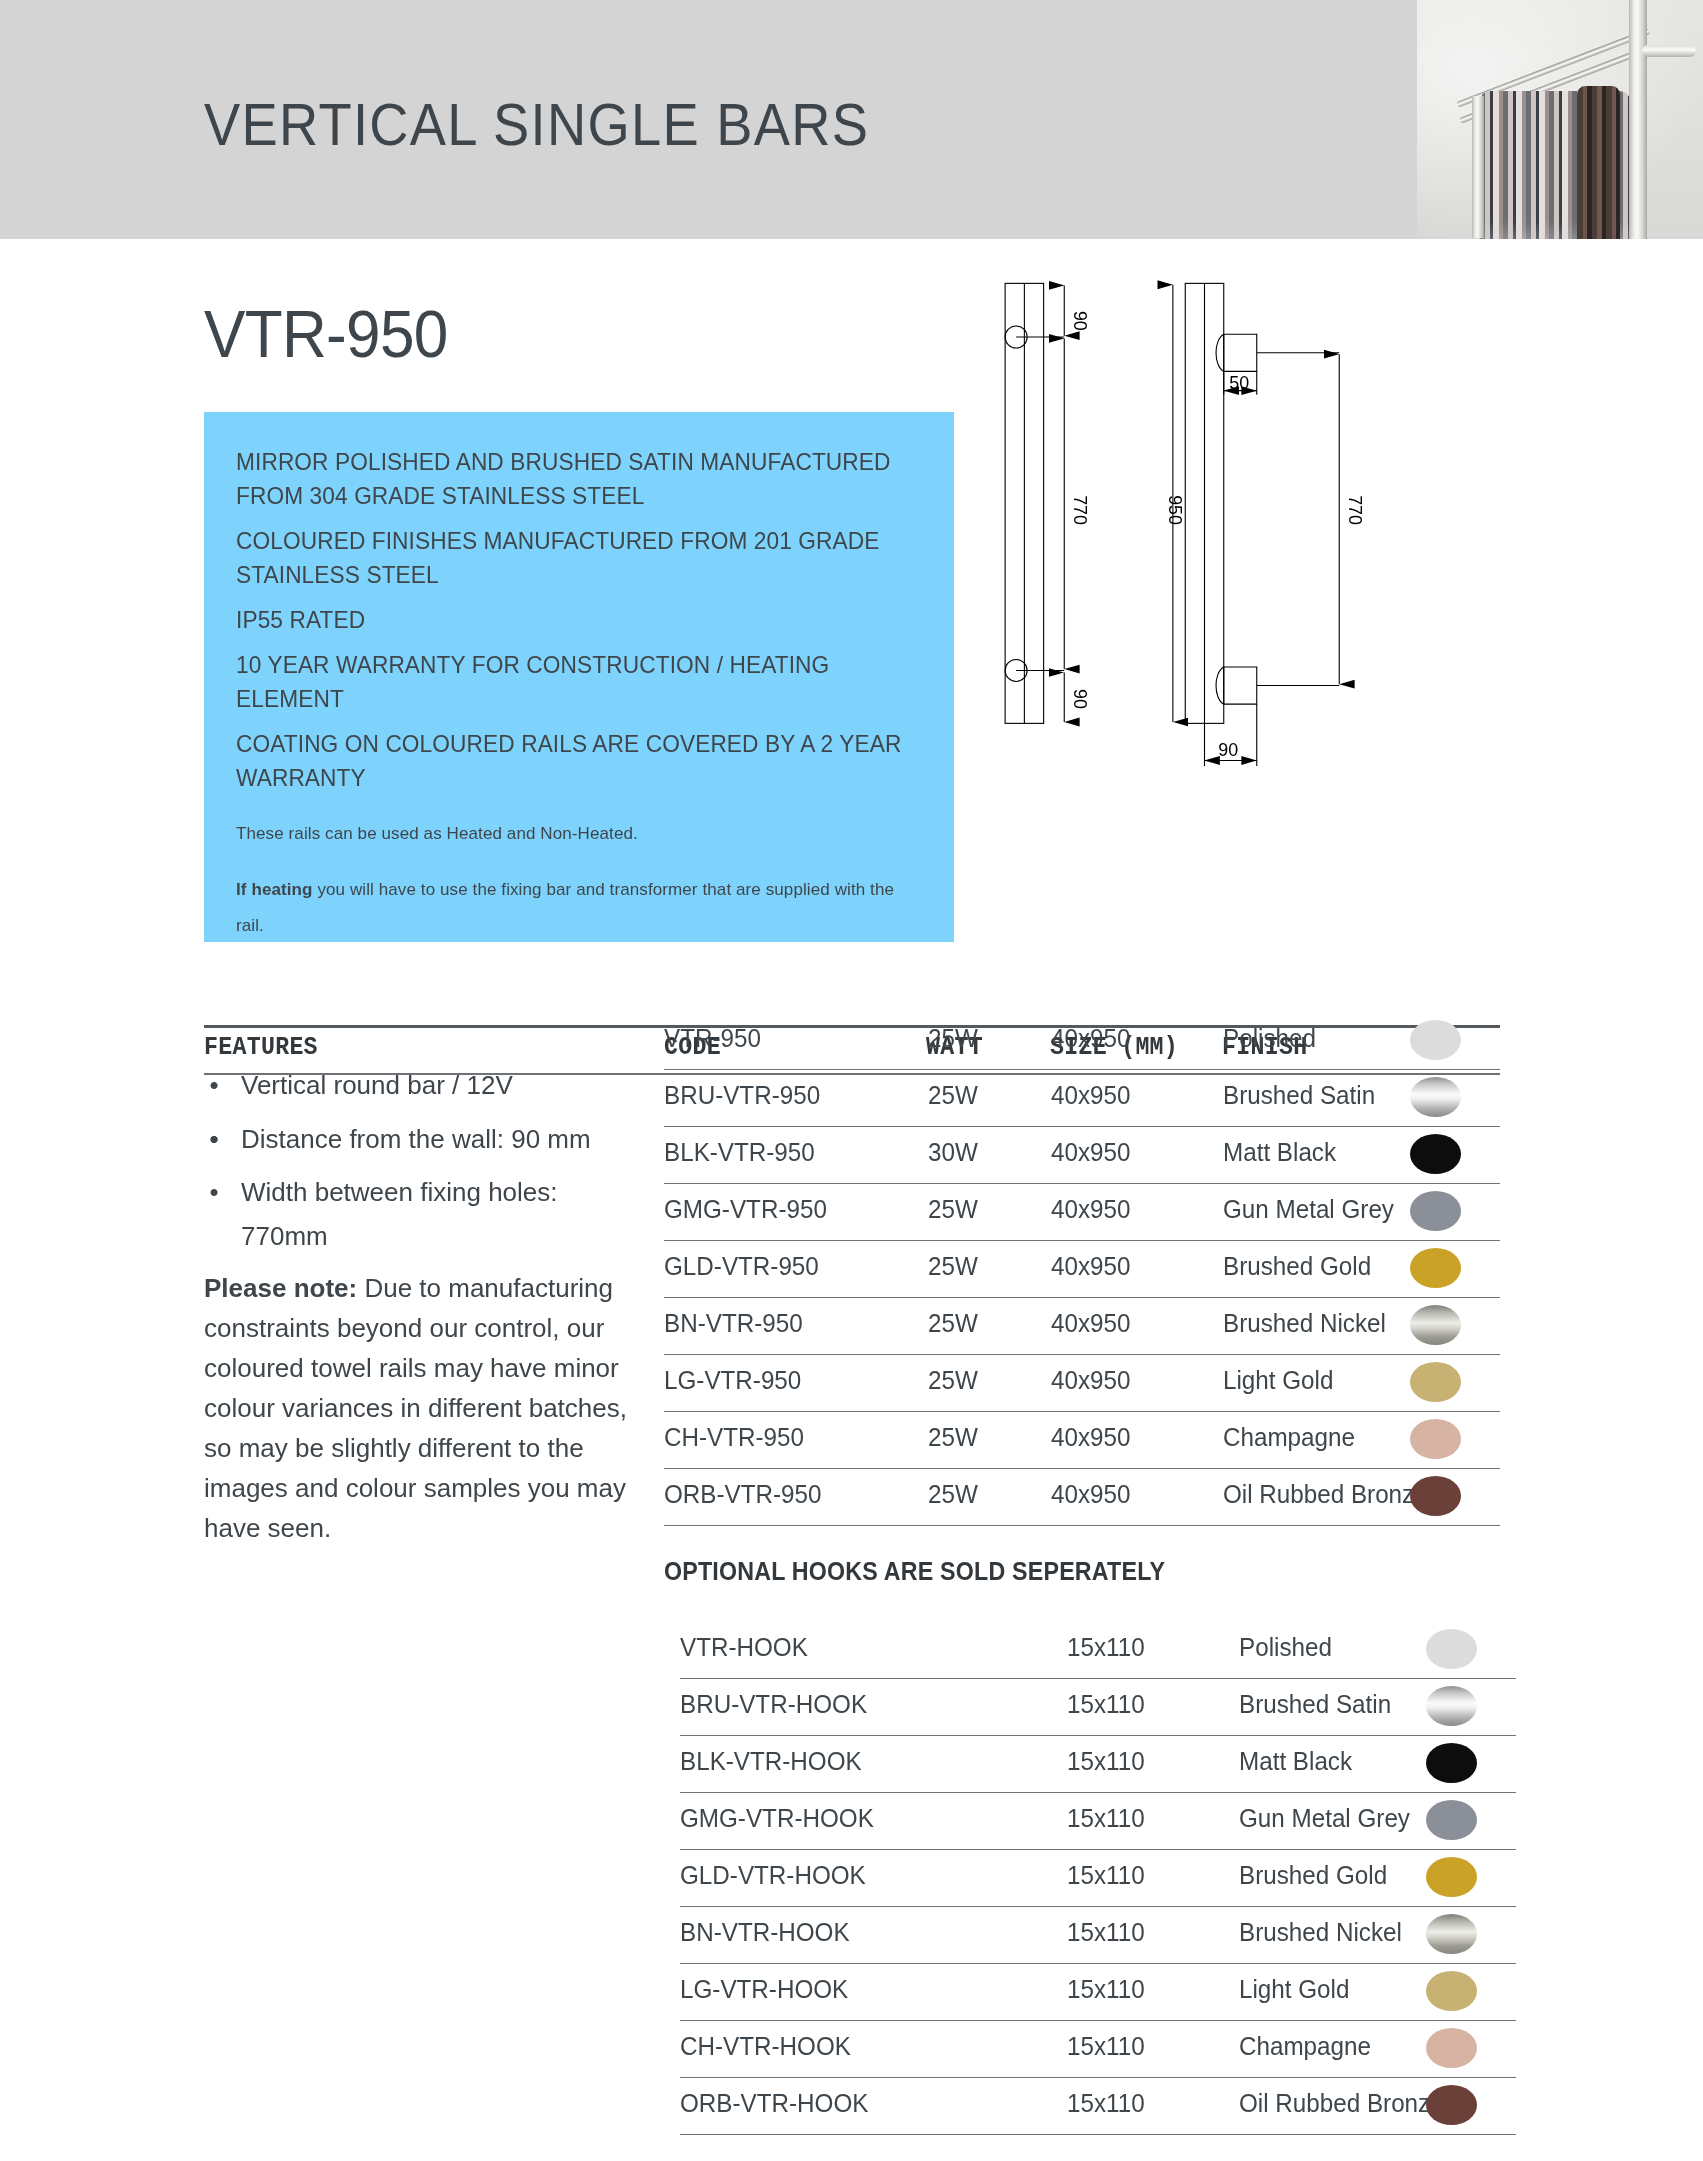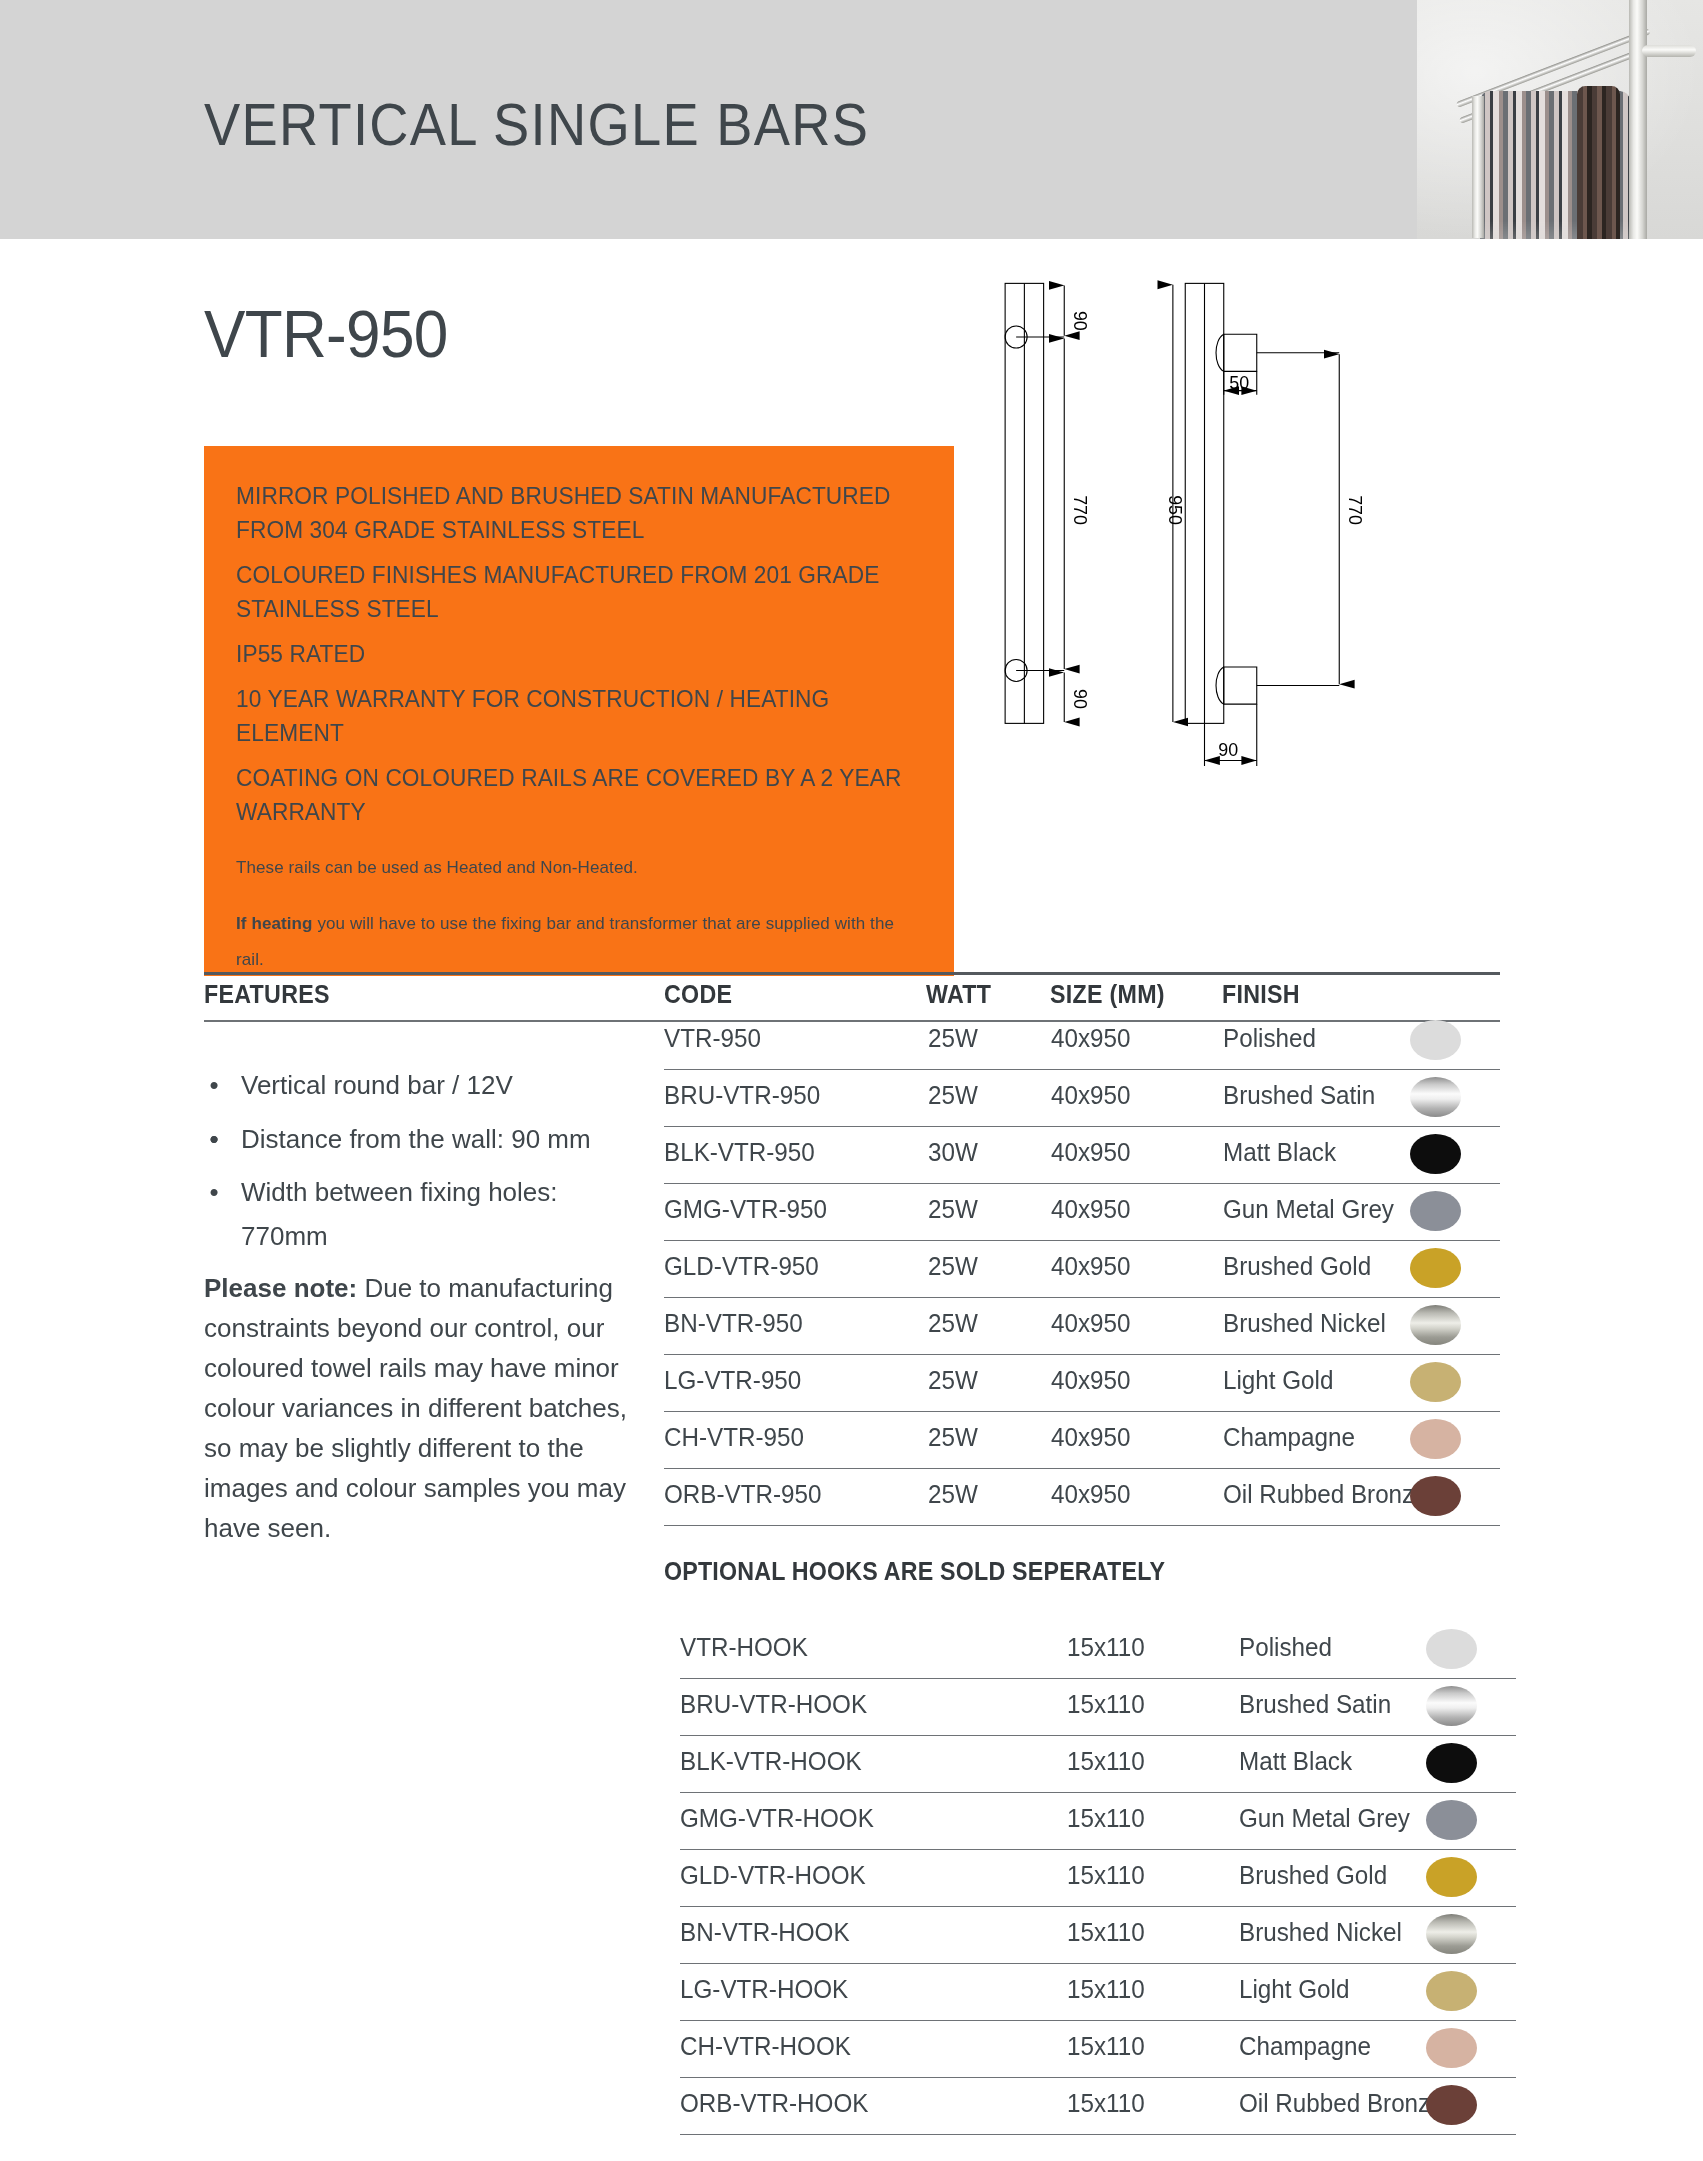--- a/index.html
+++ b/index.html
@@ -77,8 +77,8 @@
 
   
   #info-box{
-    position:absolute;left:204px;top:446px;width:750px;height:530px;
-    background:#f97316;
+    position:absolute;left:204px;top:412px;width:750px;height:530px;
+    background:#7dd3fc;
   }
   #info-box .inner{padding:33px 30px 0 32px;}
   .spec-line{

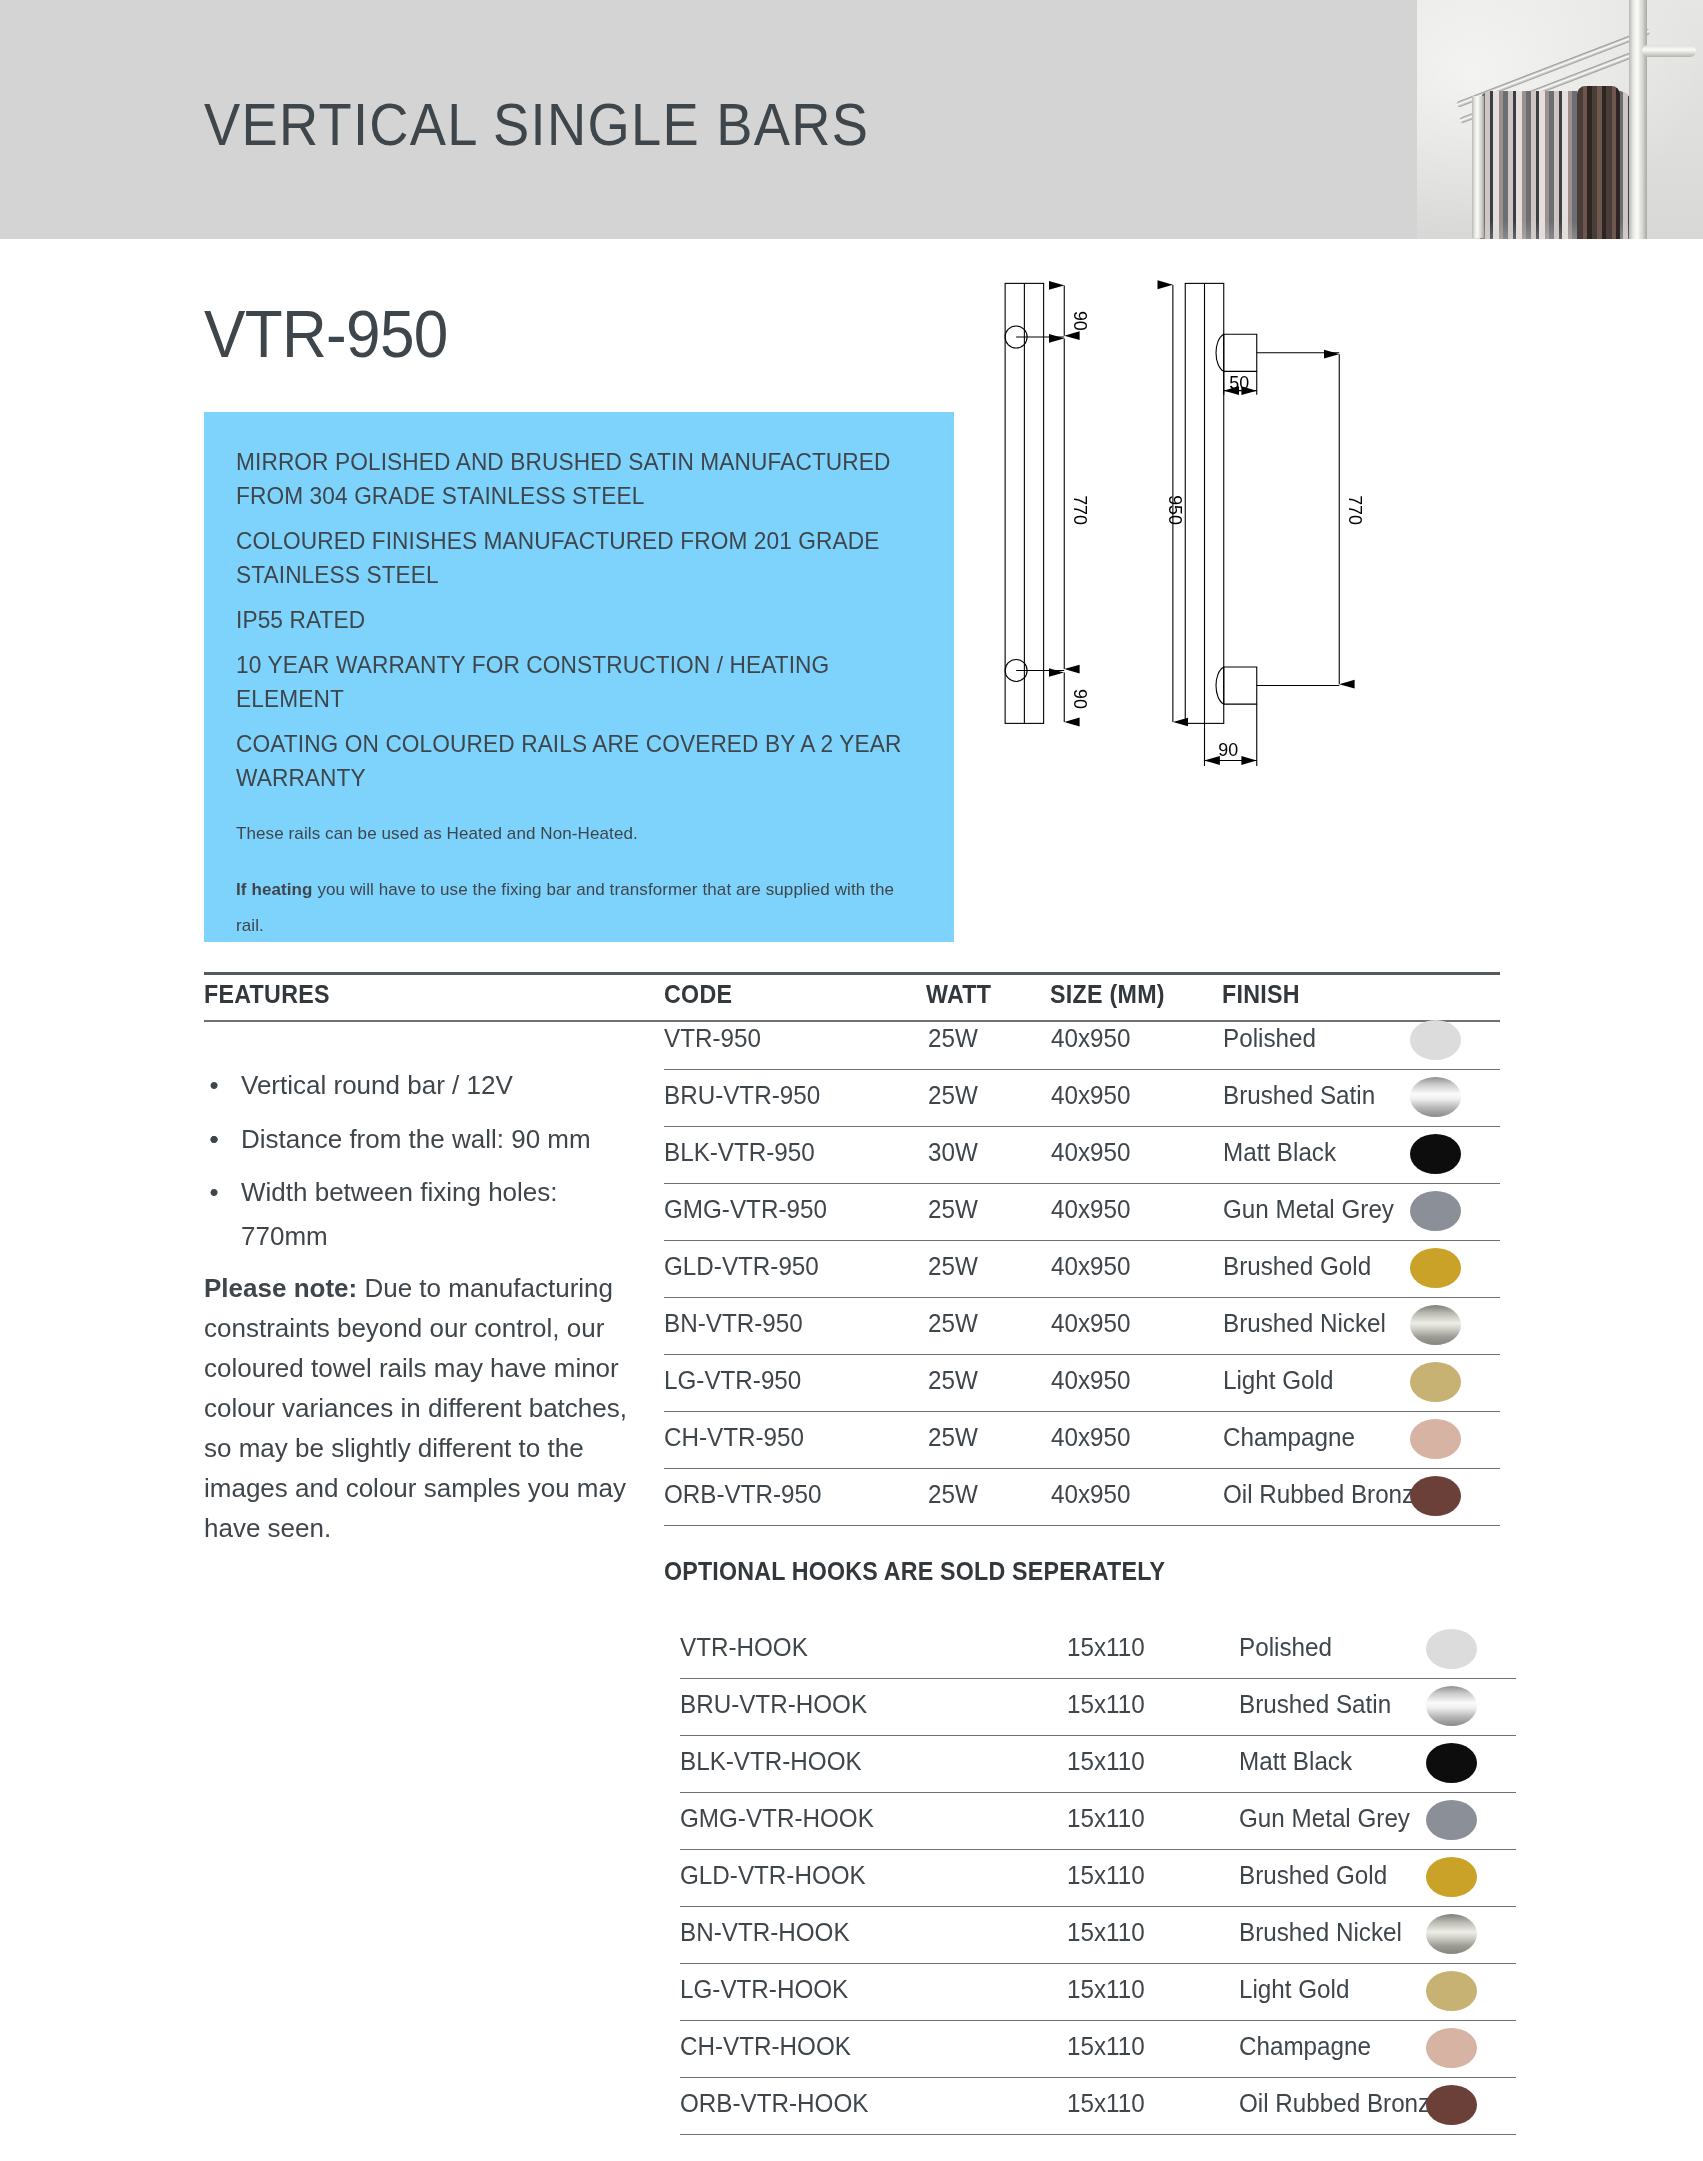--- a/index.html
+++ b/index.html
@@ -101,7 +101,7 @@
 
   
   #tables{
-    position:absolute;left:204px;top:972px;width:1296px;
+    position:absolute;left:204px;top:1025px;width:1296px;font-family:Liberation Mono, monospace;
   }
   .rule-dark{height:2.8px;background:#54595e;width:100%;}
   .rule-mid{height:2.1px;background:#6e7276;width:100%;}

